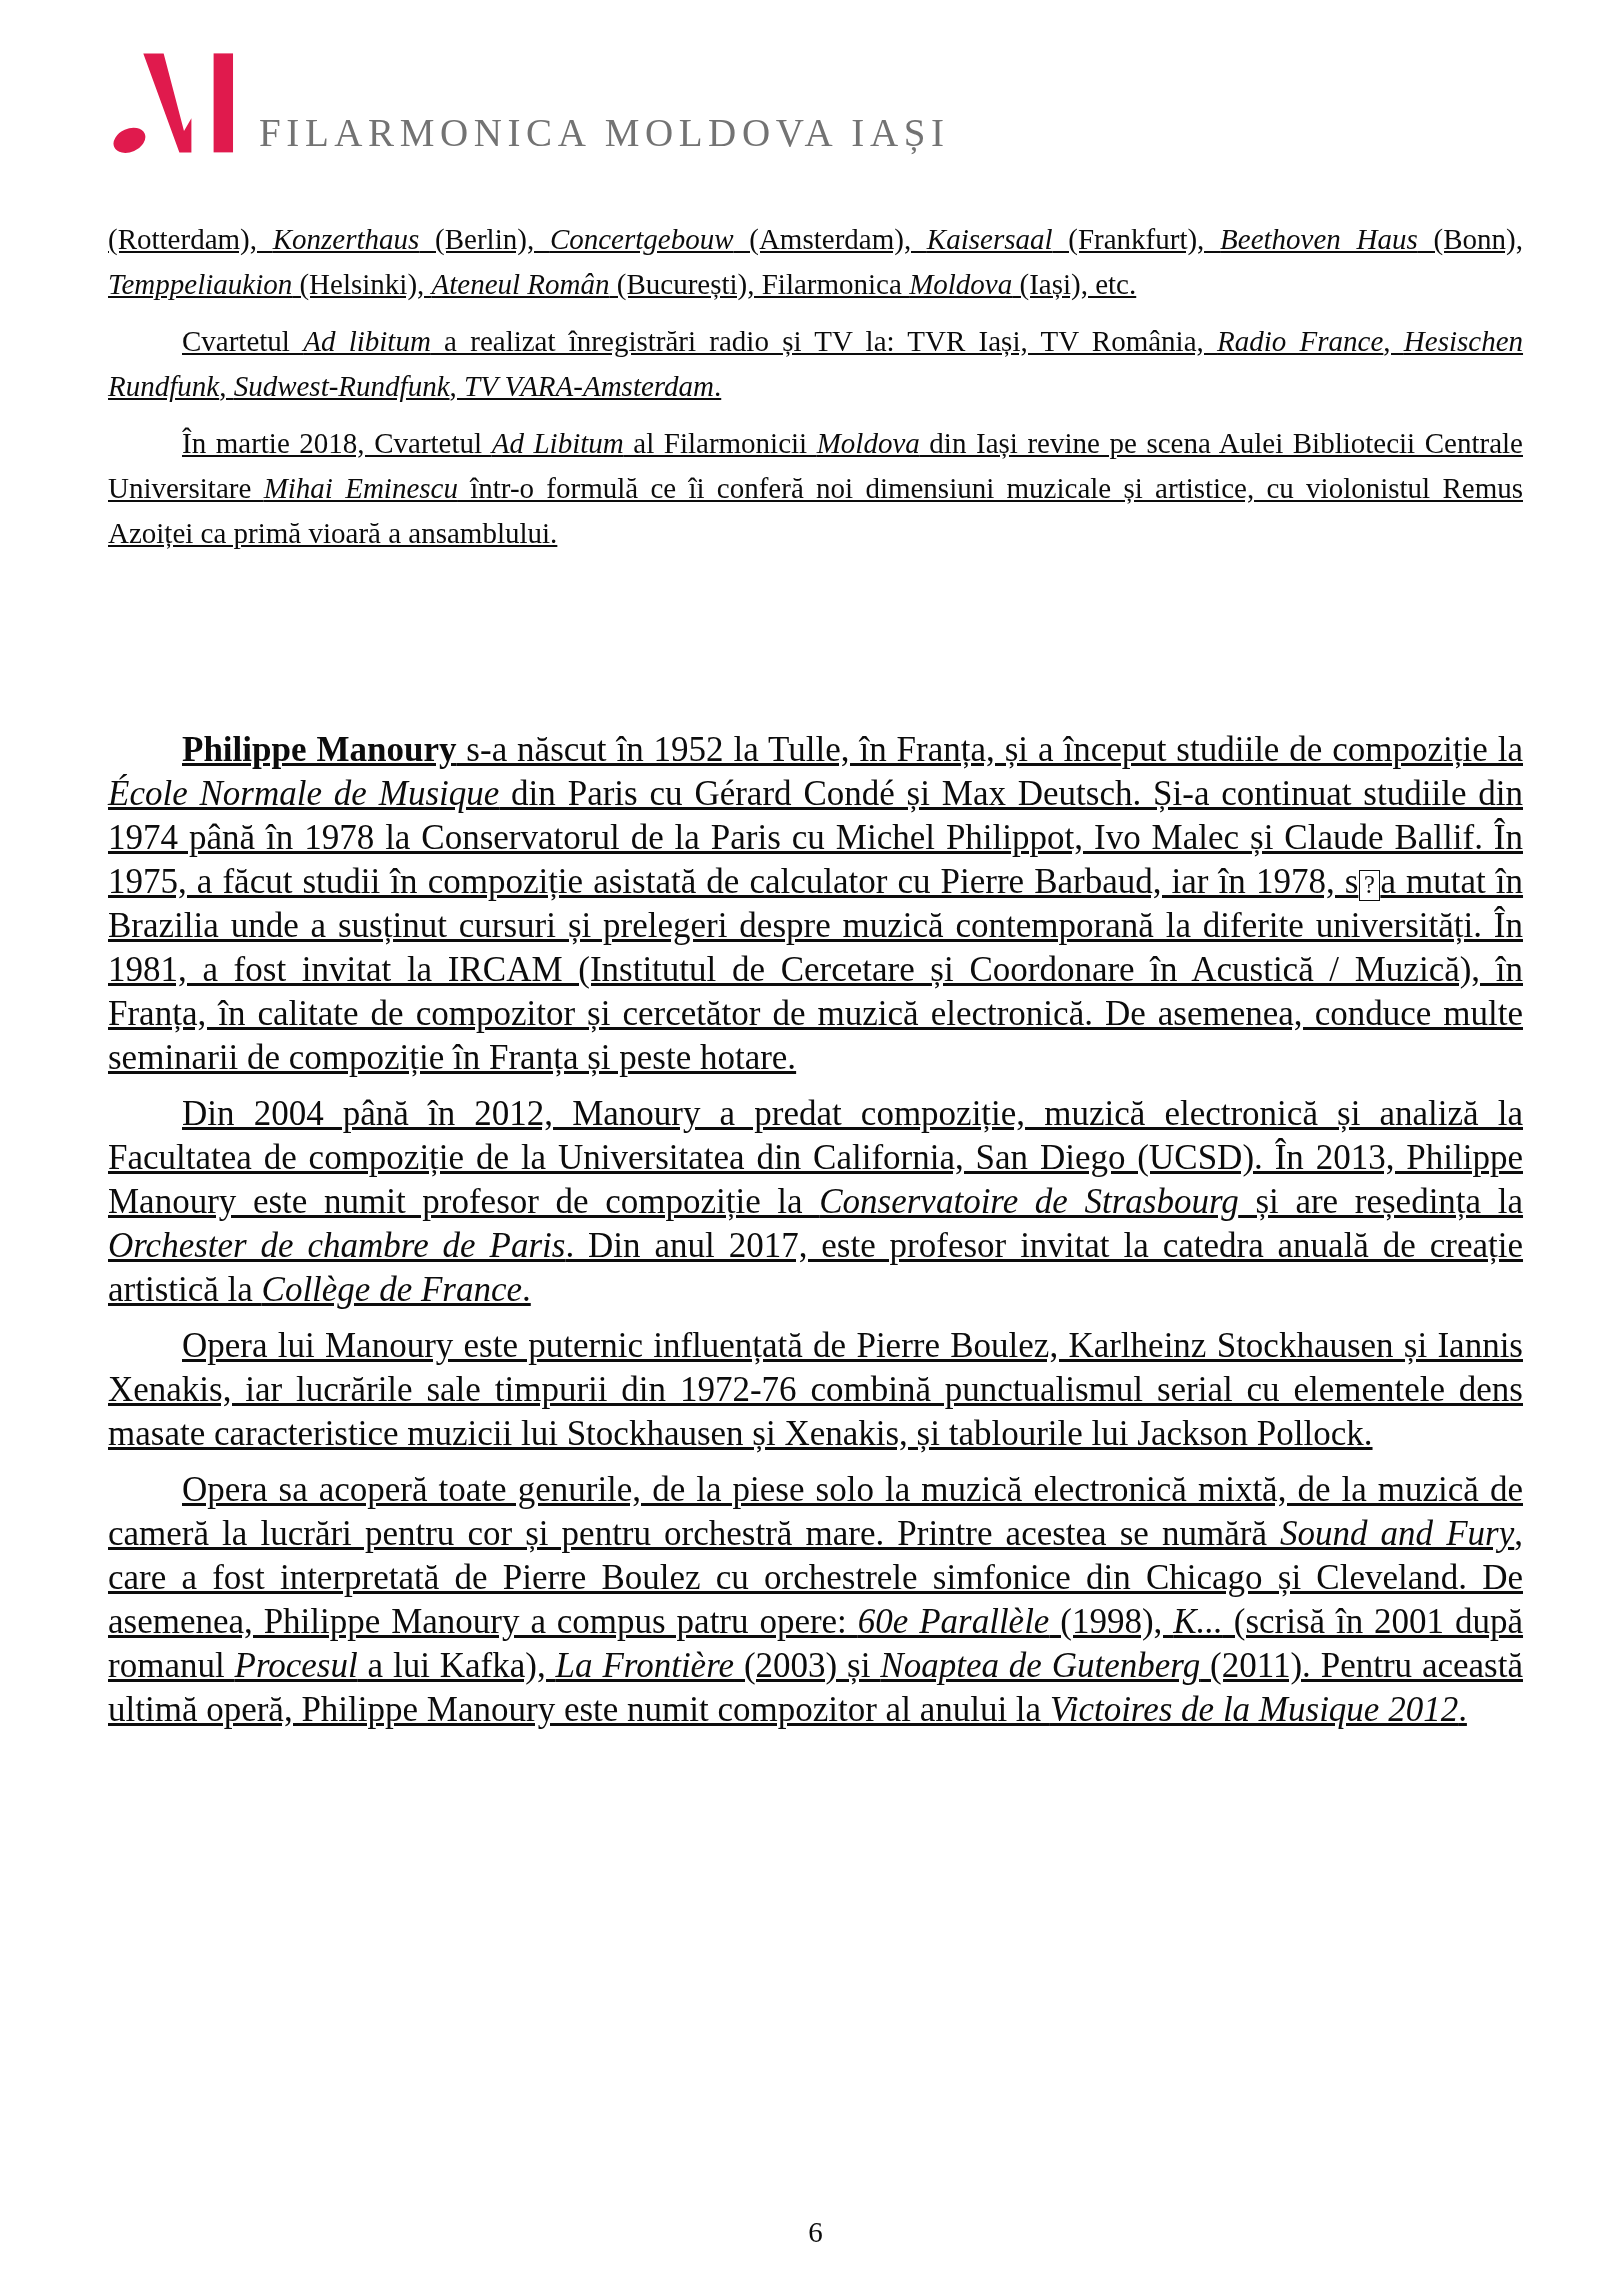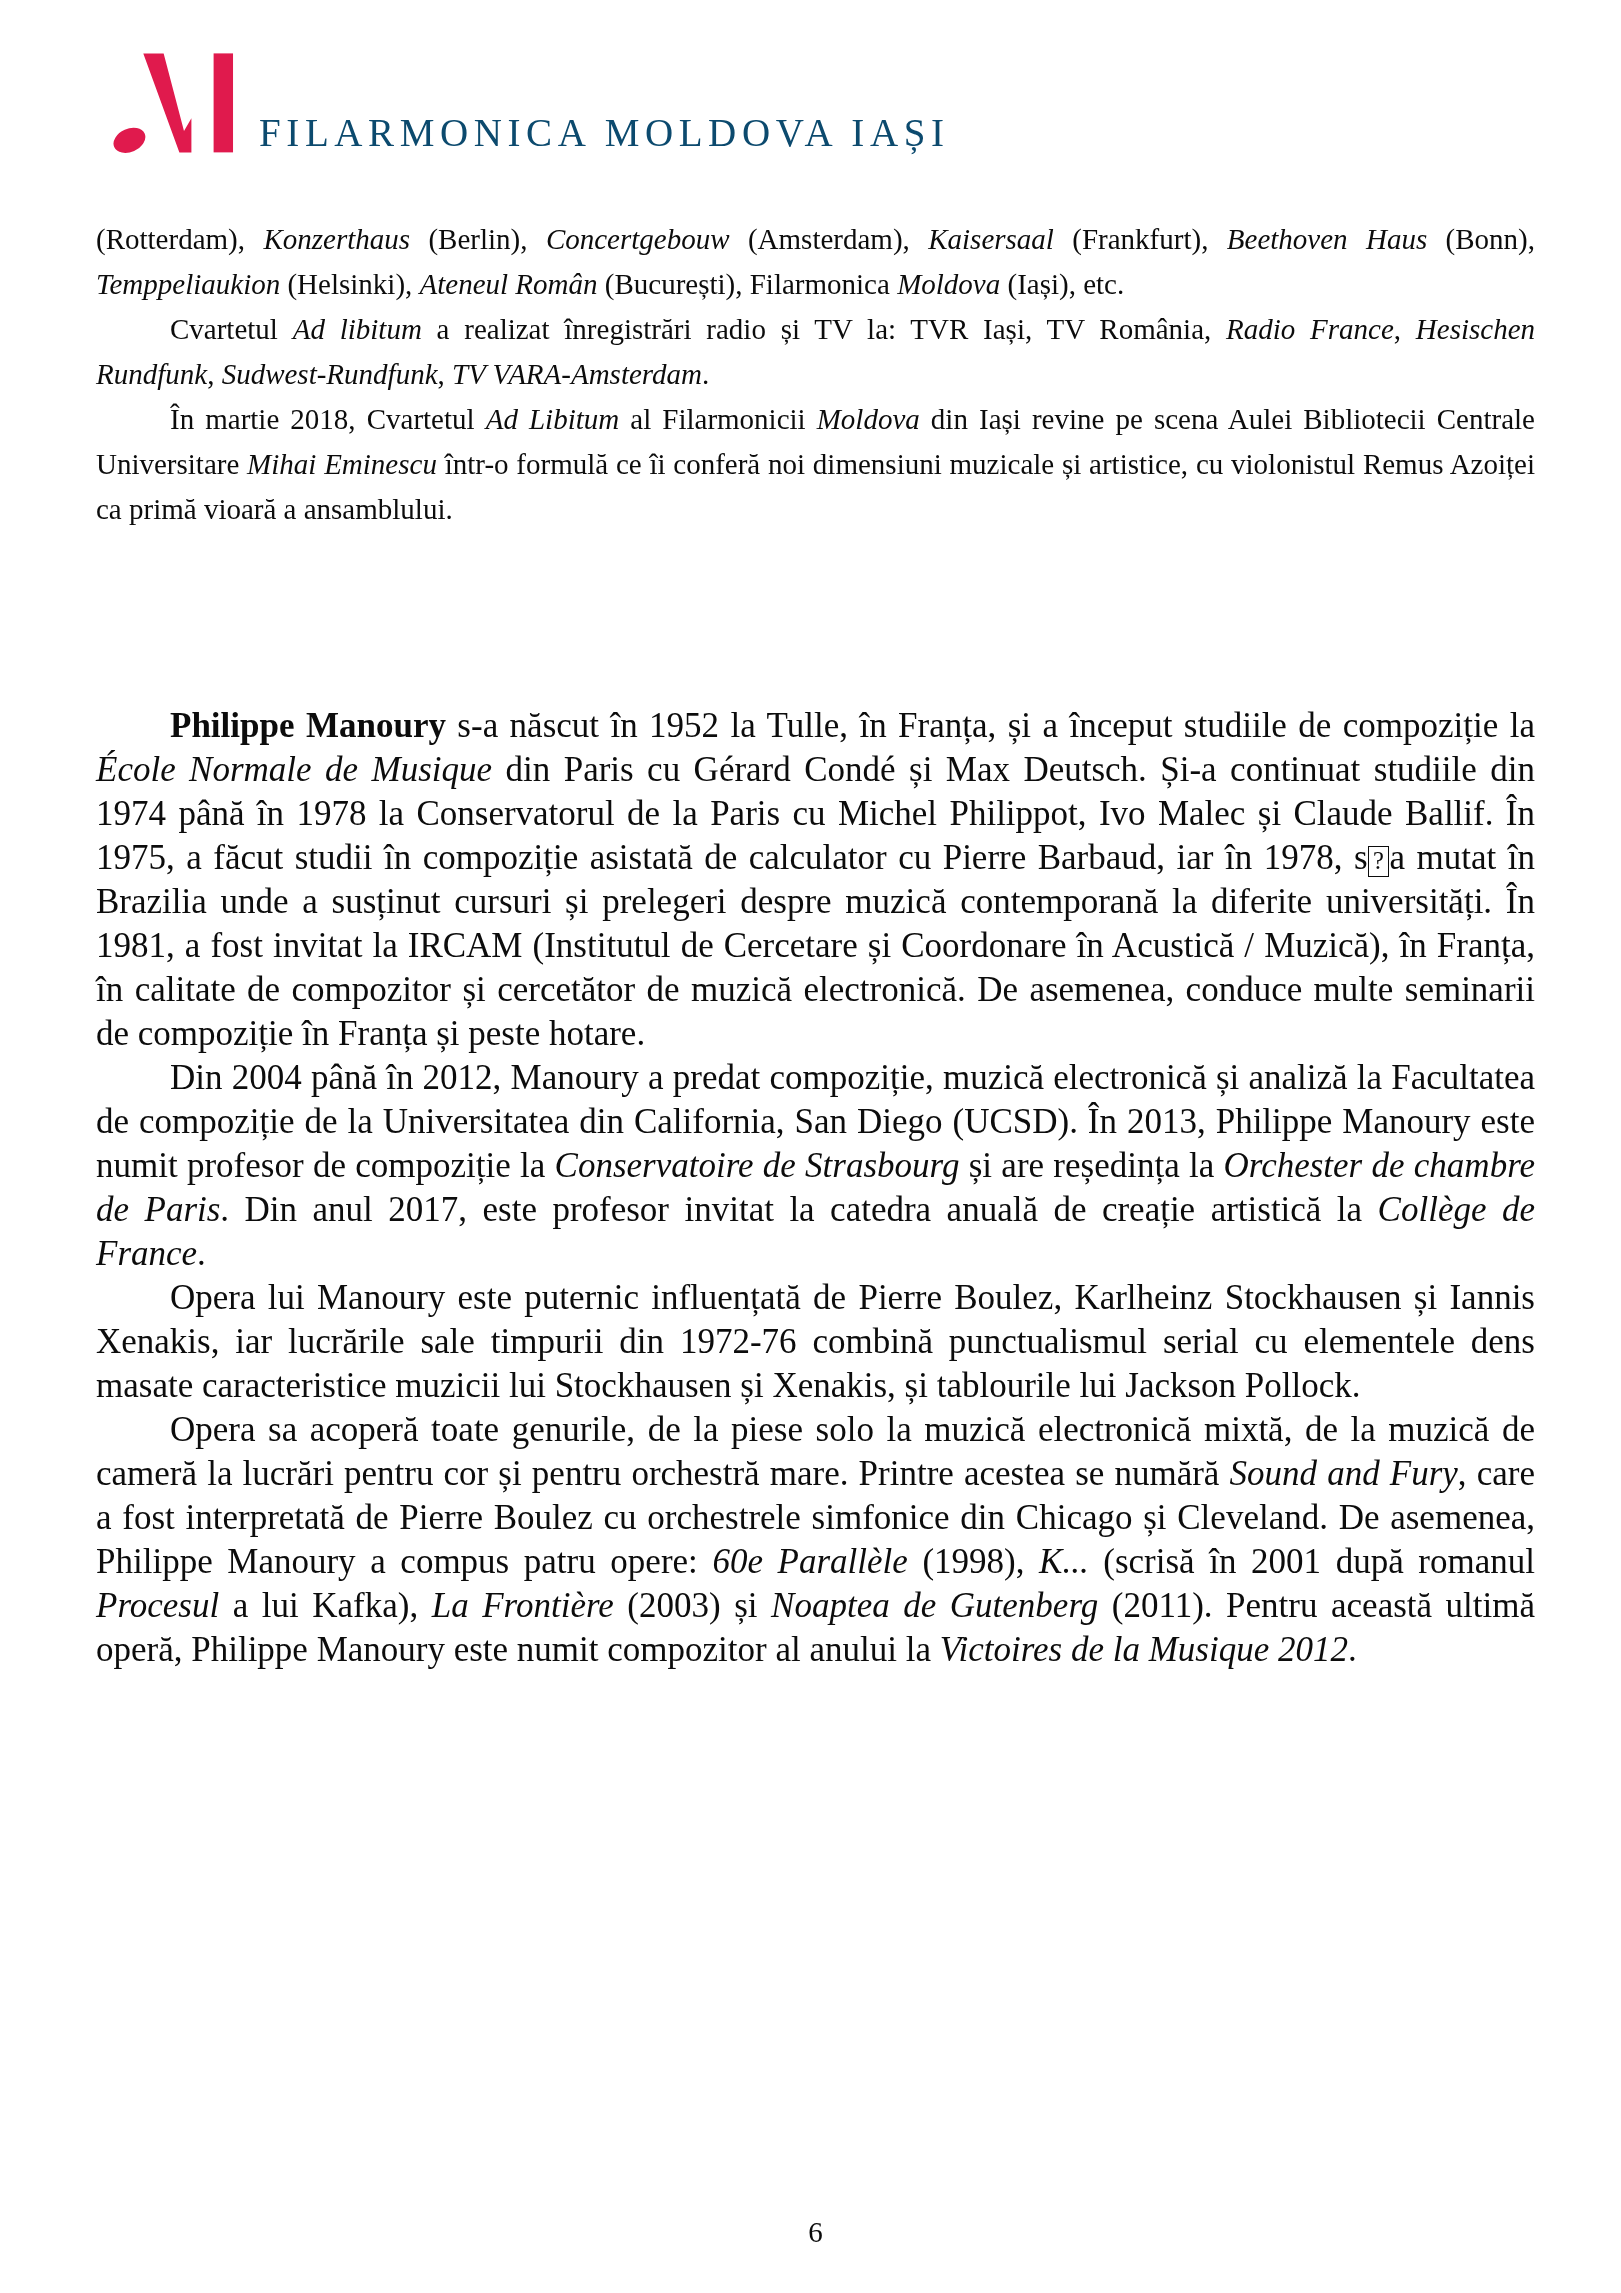--- a/index.html
+++ b/index.html
@@ -29,7 +29,7 @@
   .header-title {
     font-size: 39px;
     letter-spacing: 5.6px;
-    color: #0c4a6e;
+    color: #737373;
     margin: 0 0 1.9px 0;
     font-weight: normal;
     white-space: nowrap;

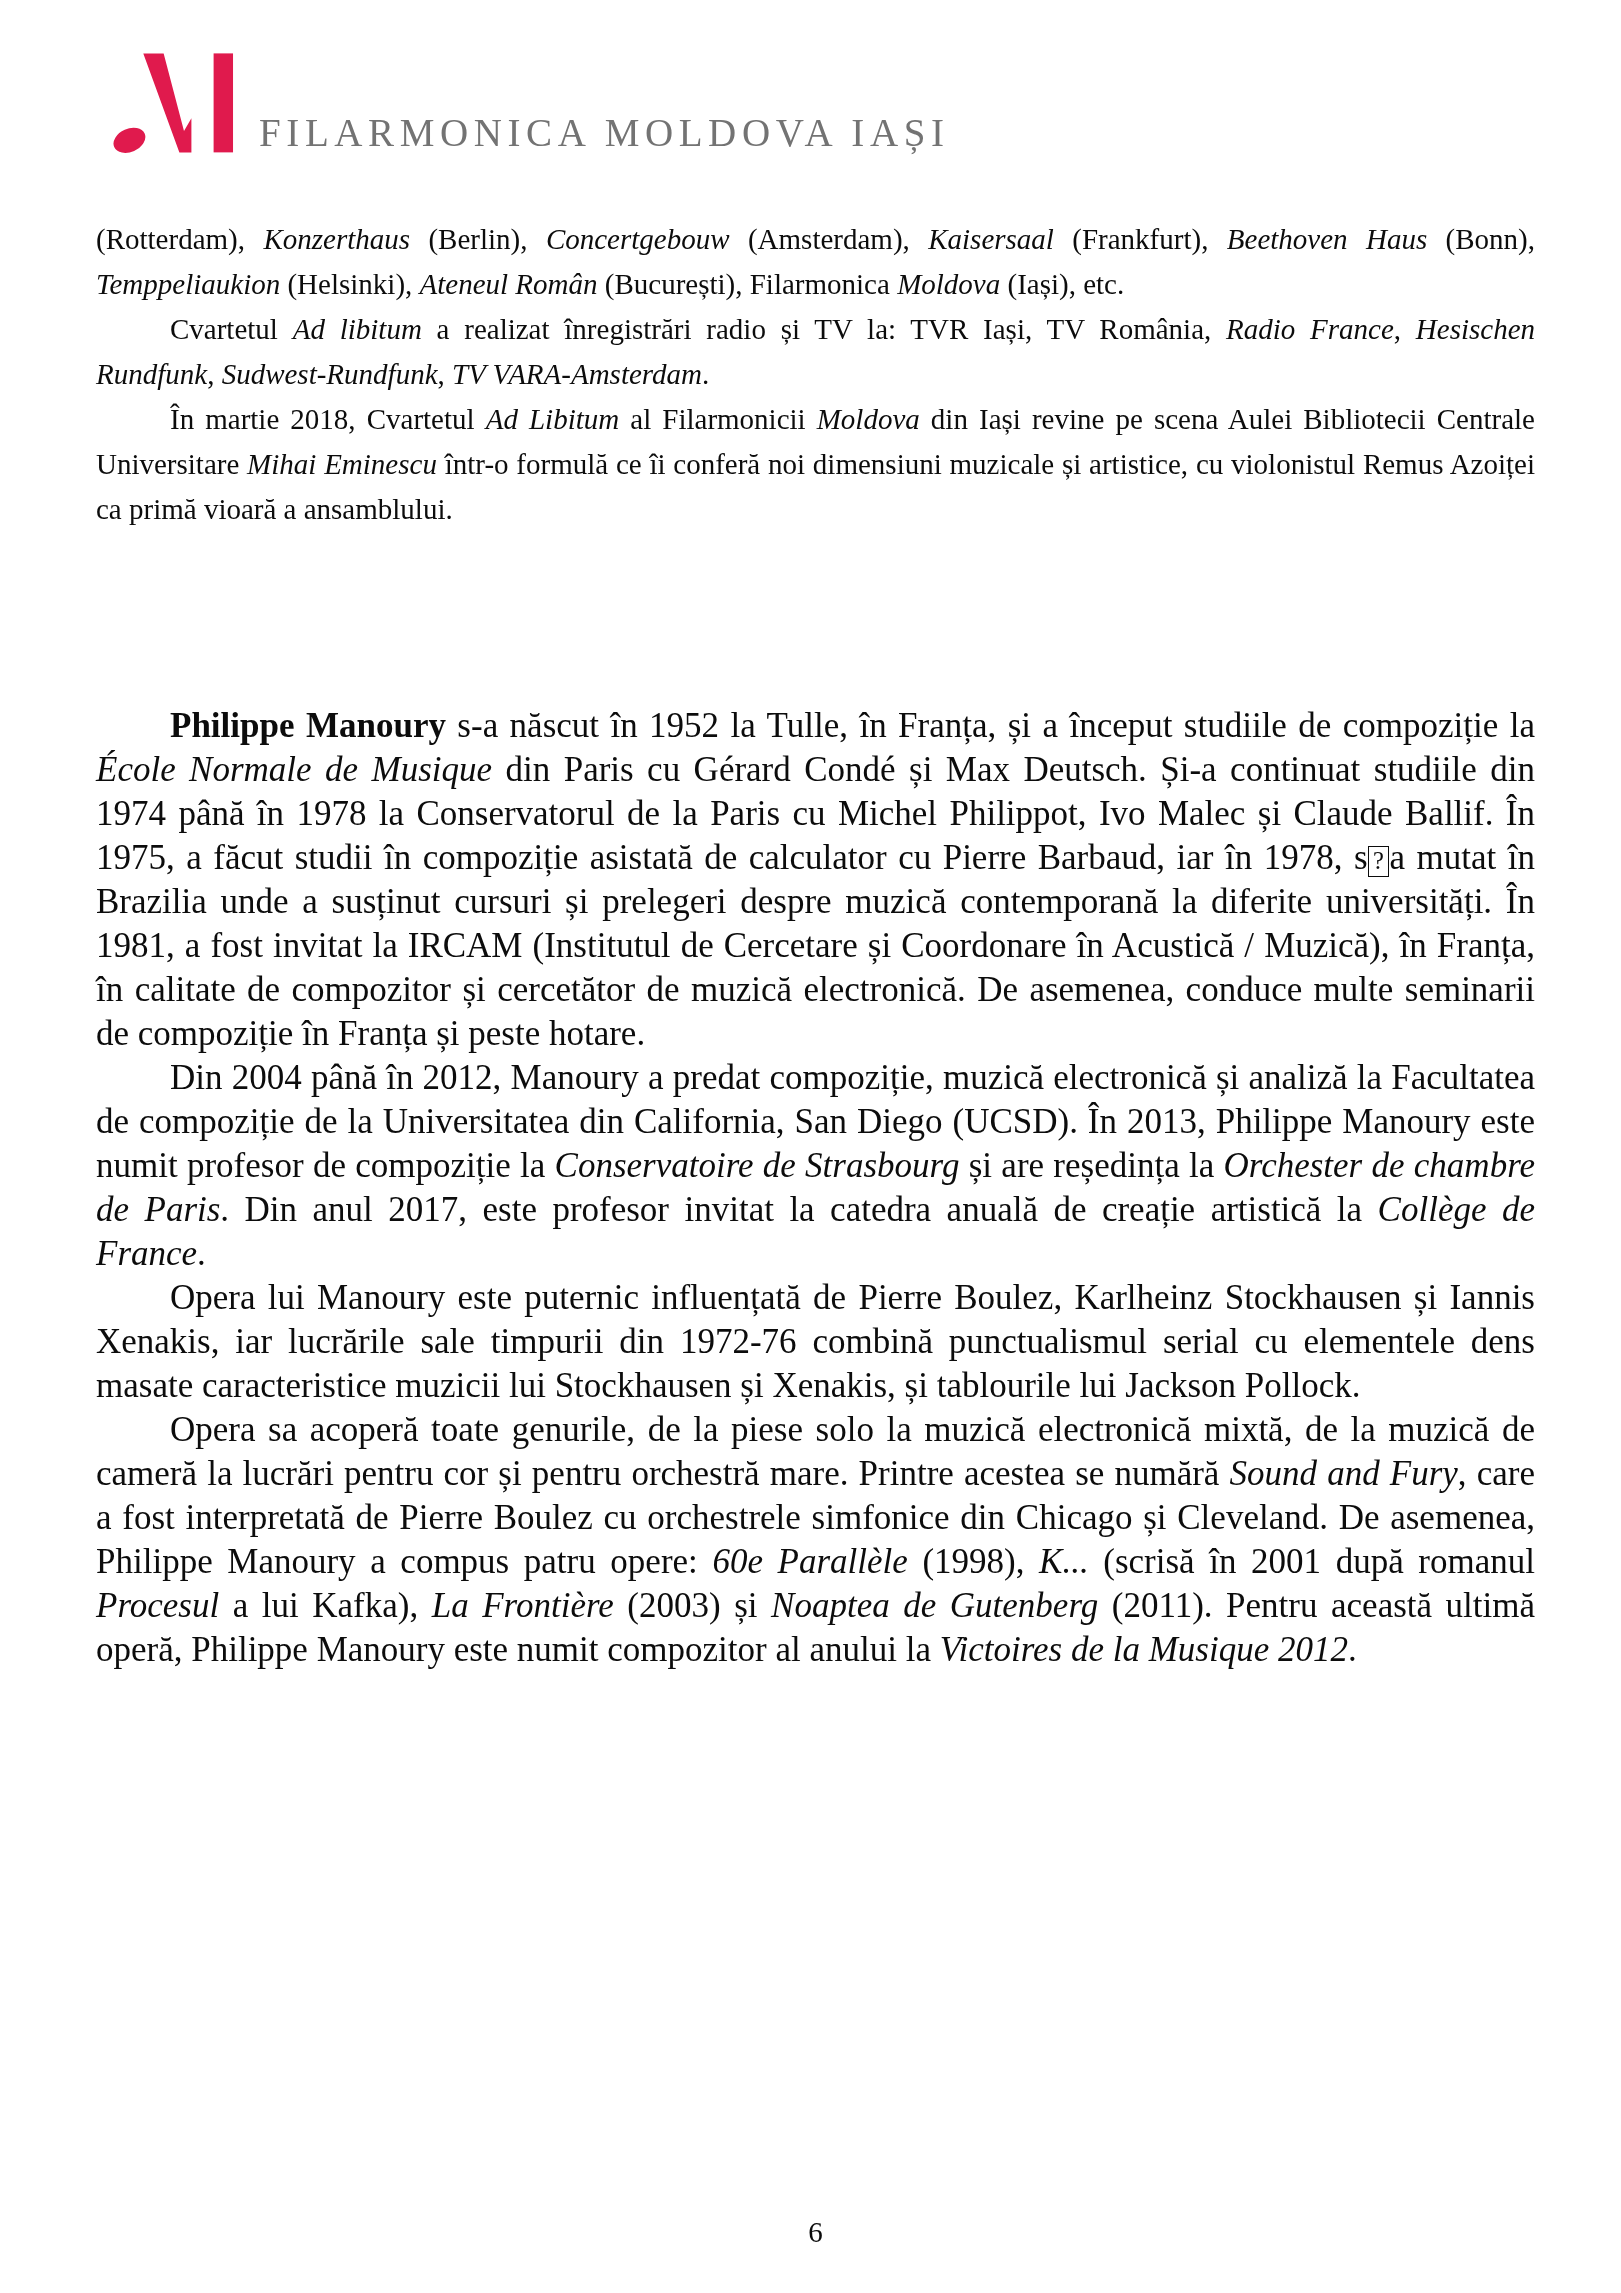--- a/index.html
+++ b/index.html
@@ -35,7 +35,7 @@
     white-space: nowrap;
   }
   .body-text { margin-top: 60px; }
-  .para { margin: 0; text-align: justify; }
+  .para { margin: 12px; text-align: justify; text-decoration: underline; }
   .para.indent { text-indent: 74px; }
   .section-1 .para { font-size: 29px; line-height: 45px; }
   .section-2 { margin-top: 172px; }

